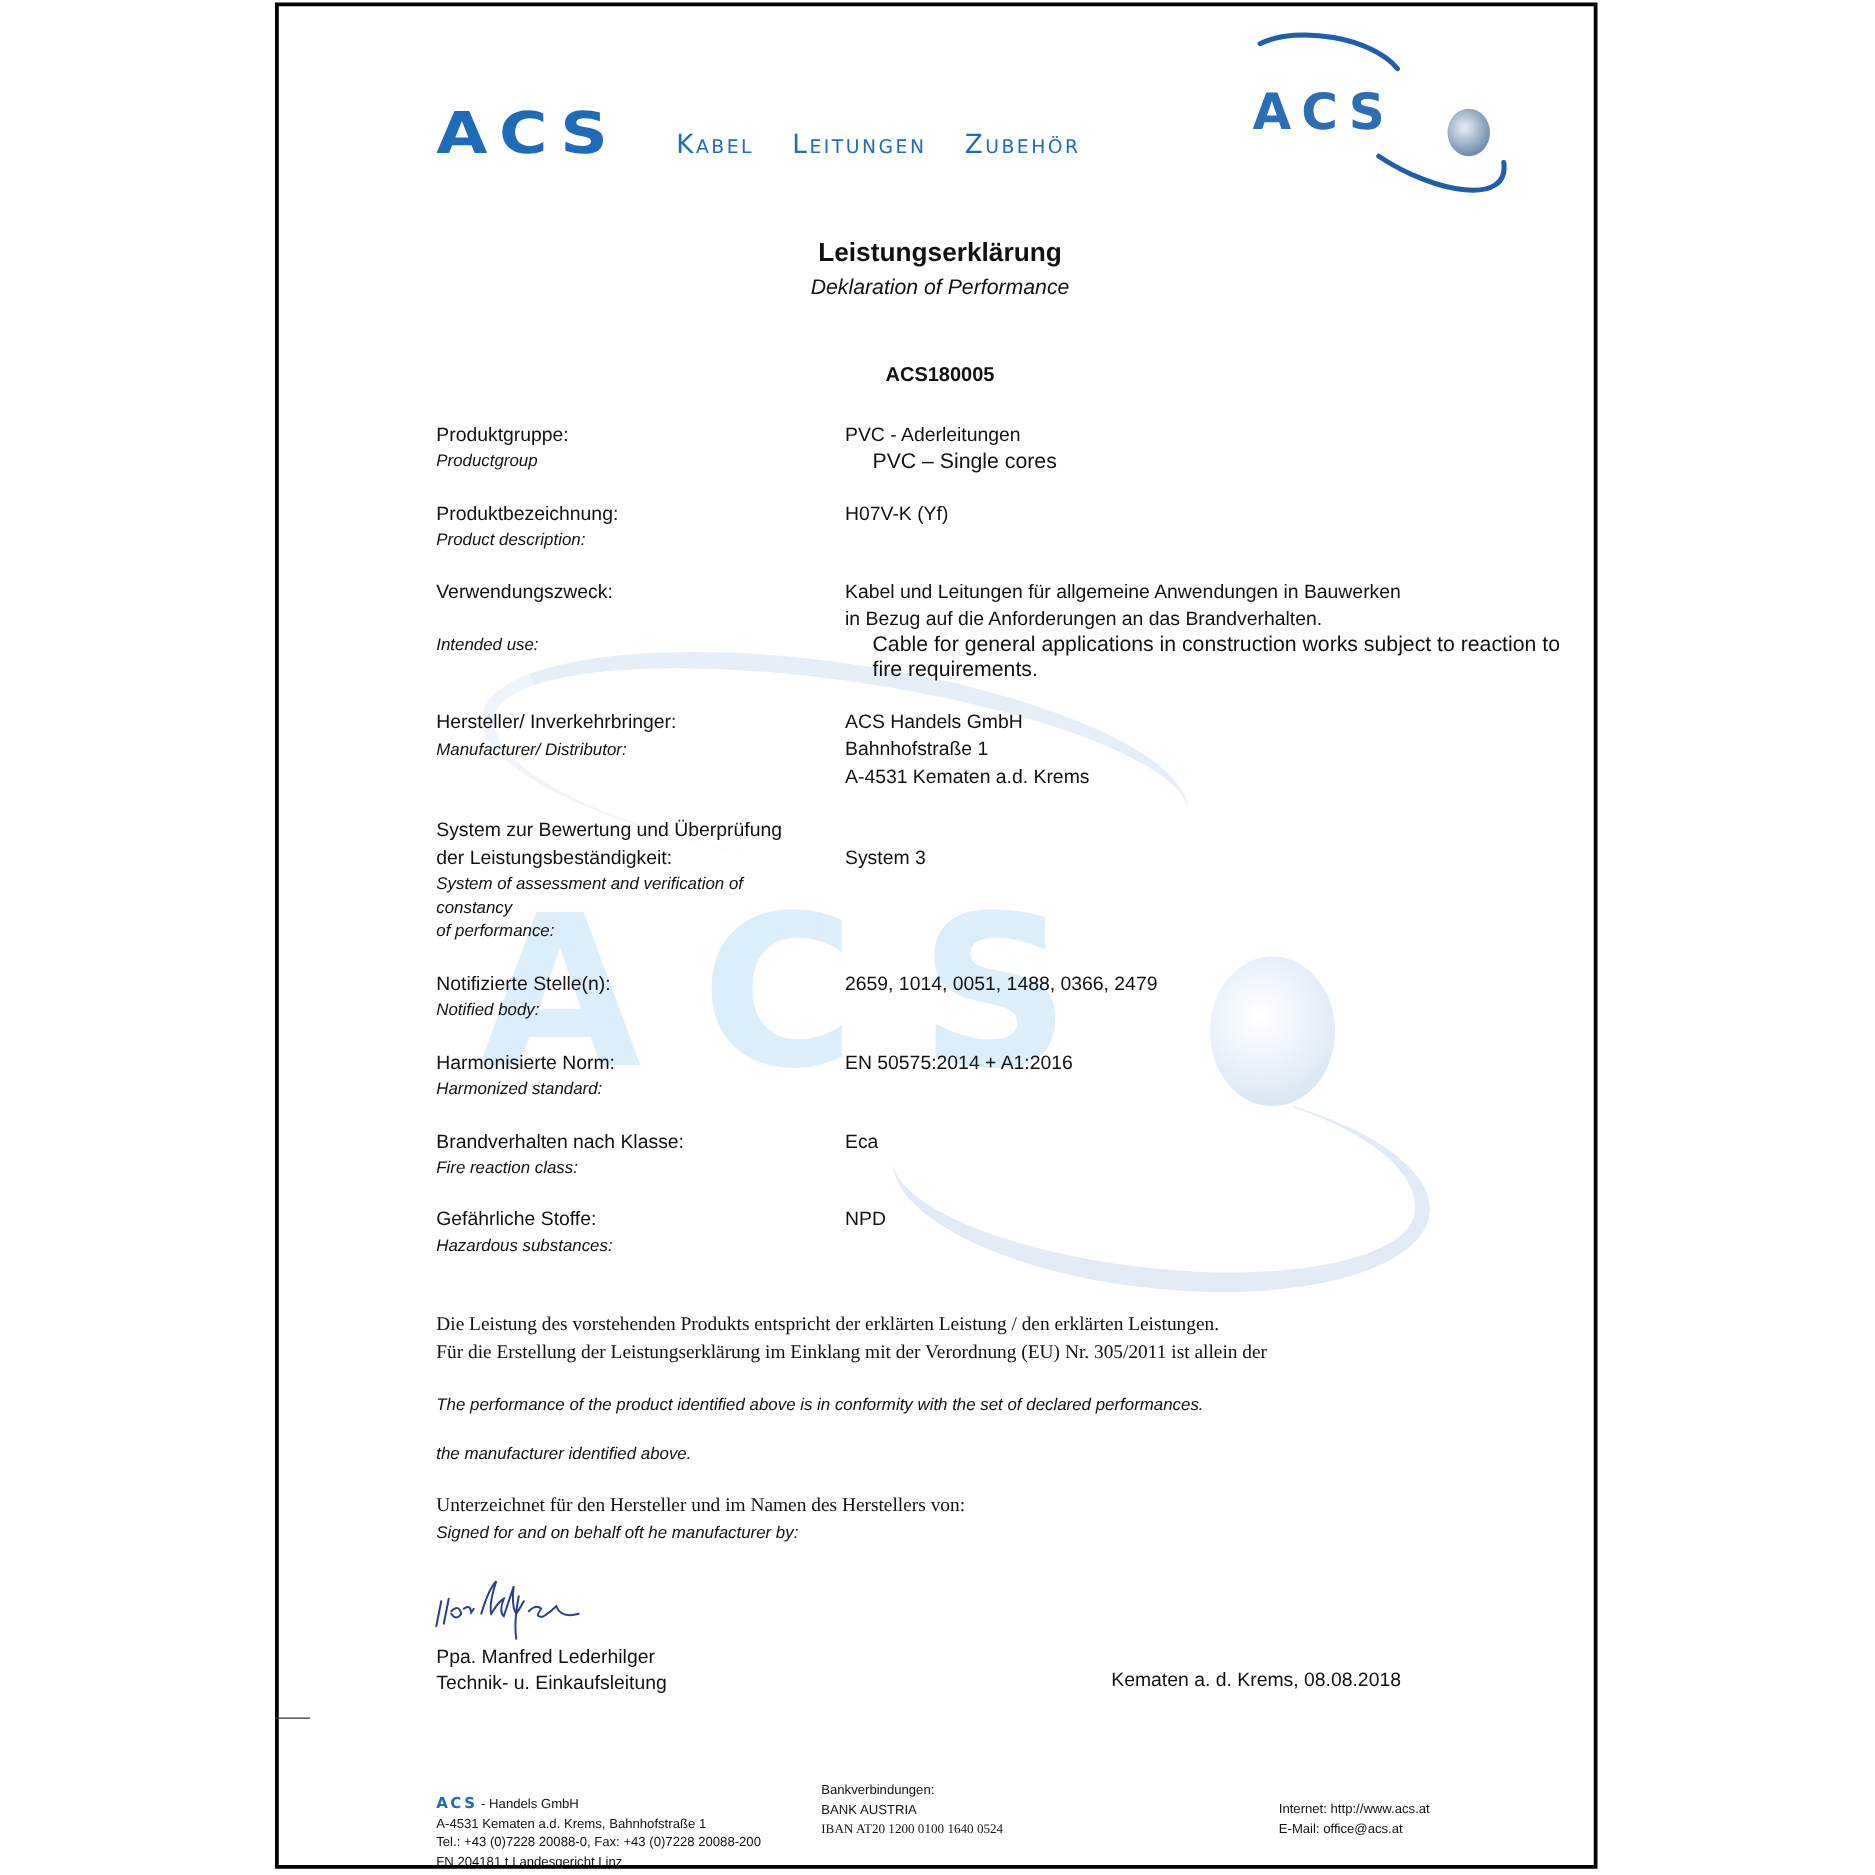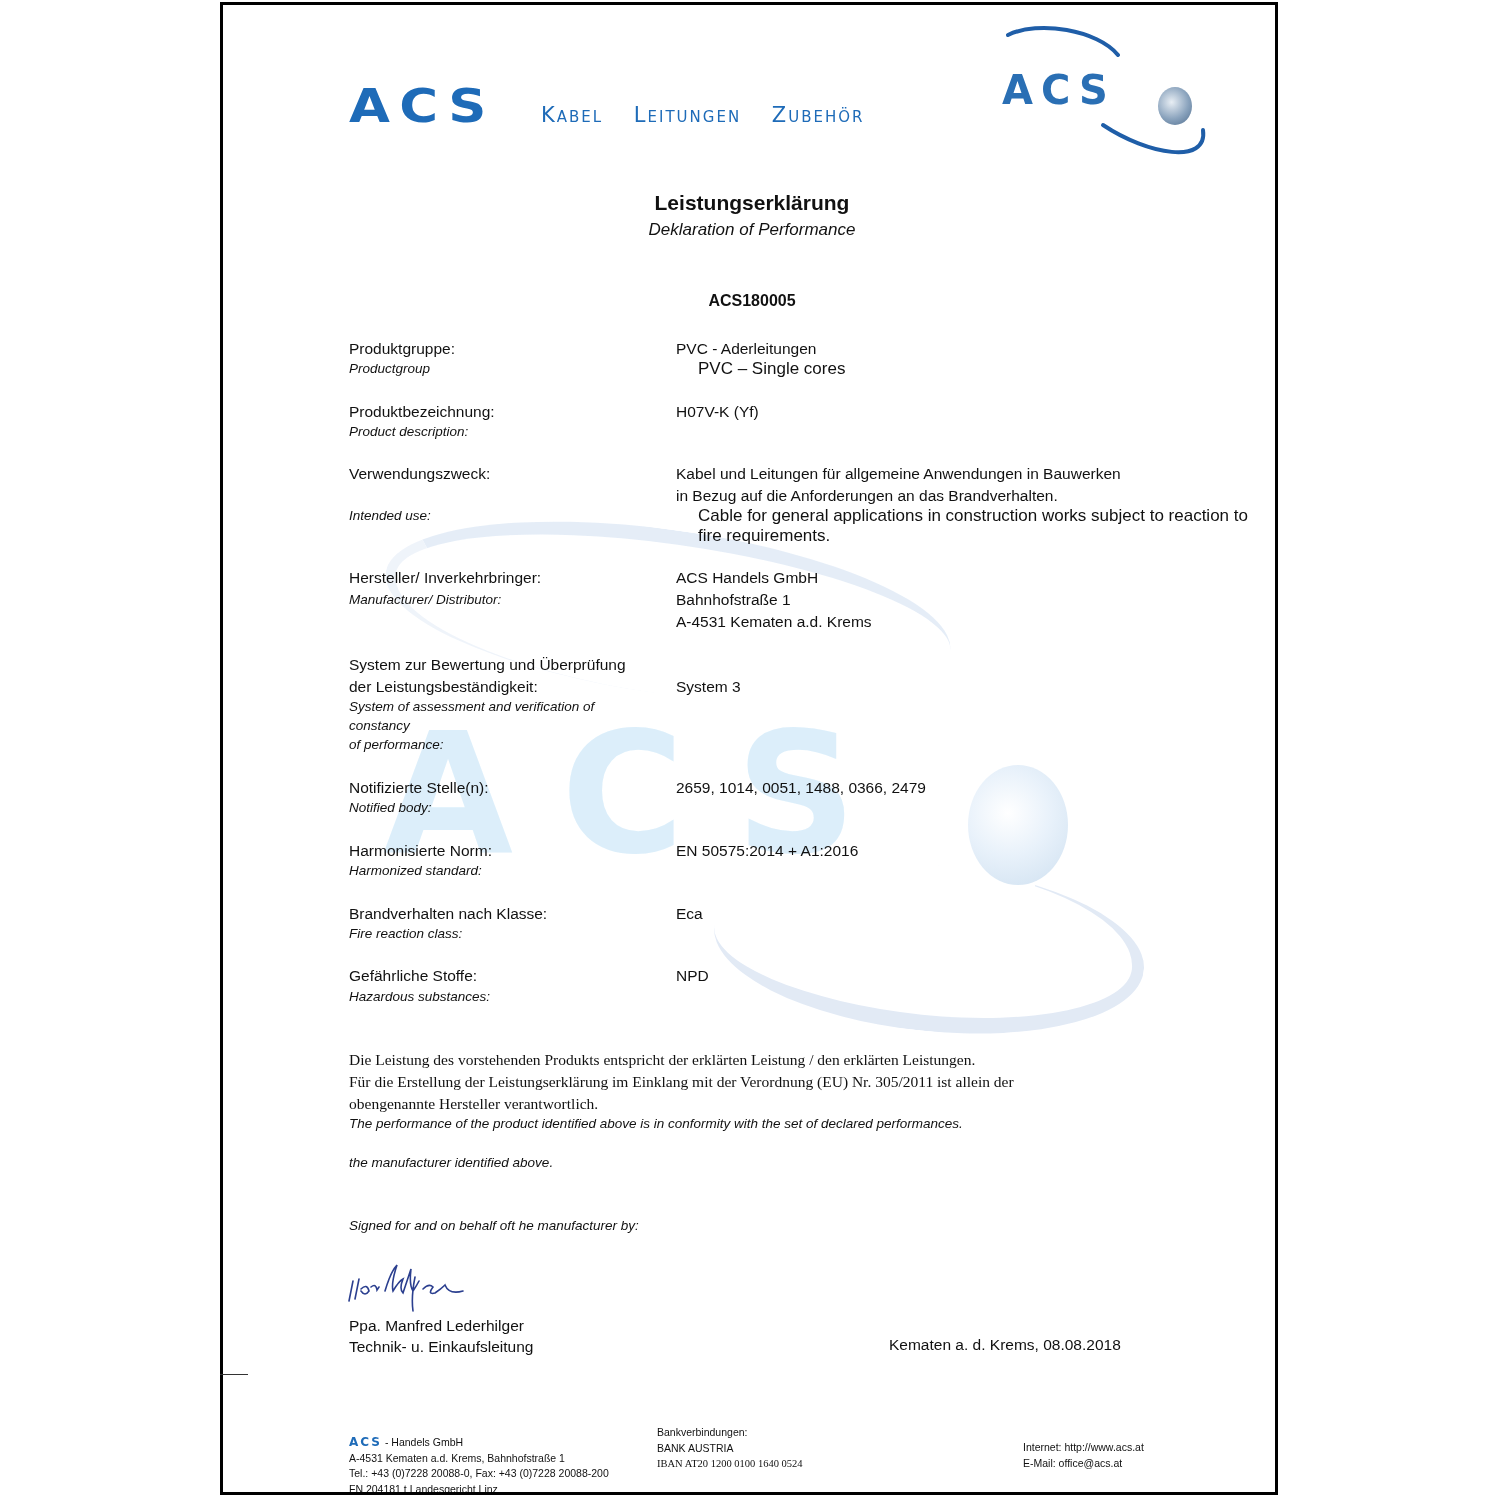--- a/index.html
+++ b/index.html
@@ -131,7 +131,6 @@
 
   <div class="para" style="top:1044px">Die Leistung des vorstehenden Produkts entspricht der erklärten Leistung / den erklärten Leistungen.</div>
   <div class="para" style="top:1066px">Für die Erstellung der Leistungserklärung im Einklang mit der Verordnung (EU) Nr. 305/2011 ist allein der</div>
-  <div class="para" style="top:1088px">obengenannte Hersteller verantwortlich.</div>
   <div class="para-en" style="top:1109px">The performance of the product identified above is in conformity with the set of declared performances.</div>
   <div class="para-en" style="top:1148px">the manufacturer identified above.</div>
 

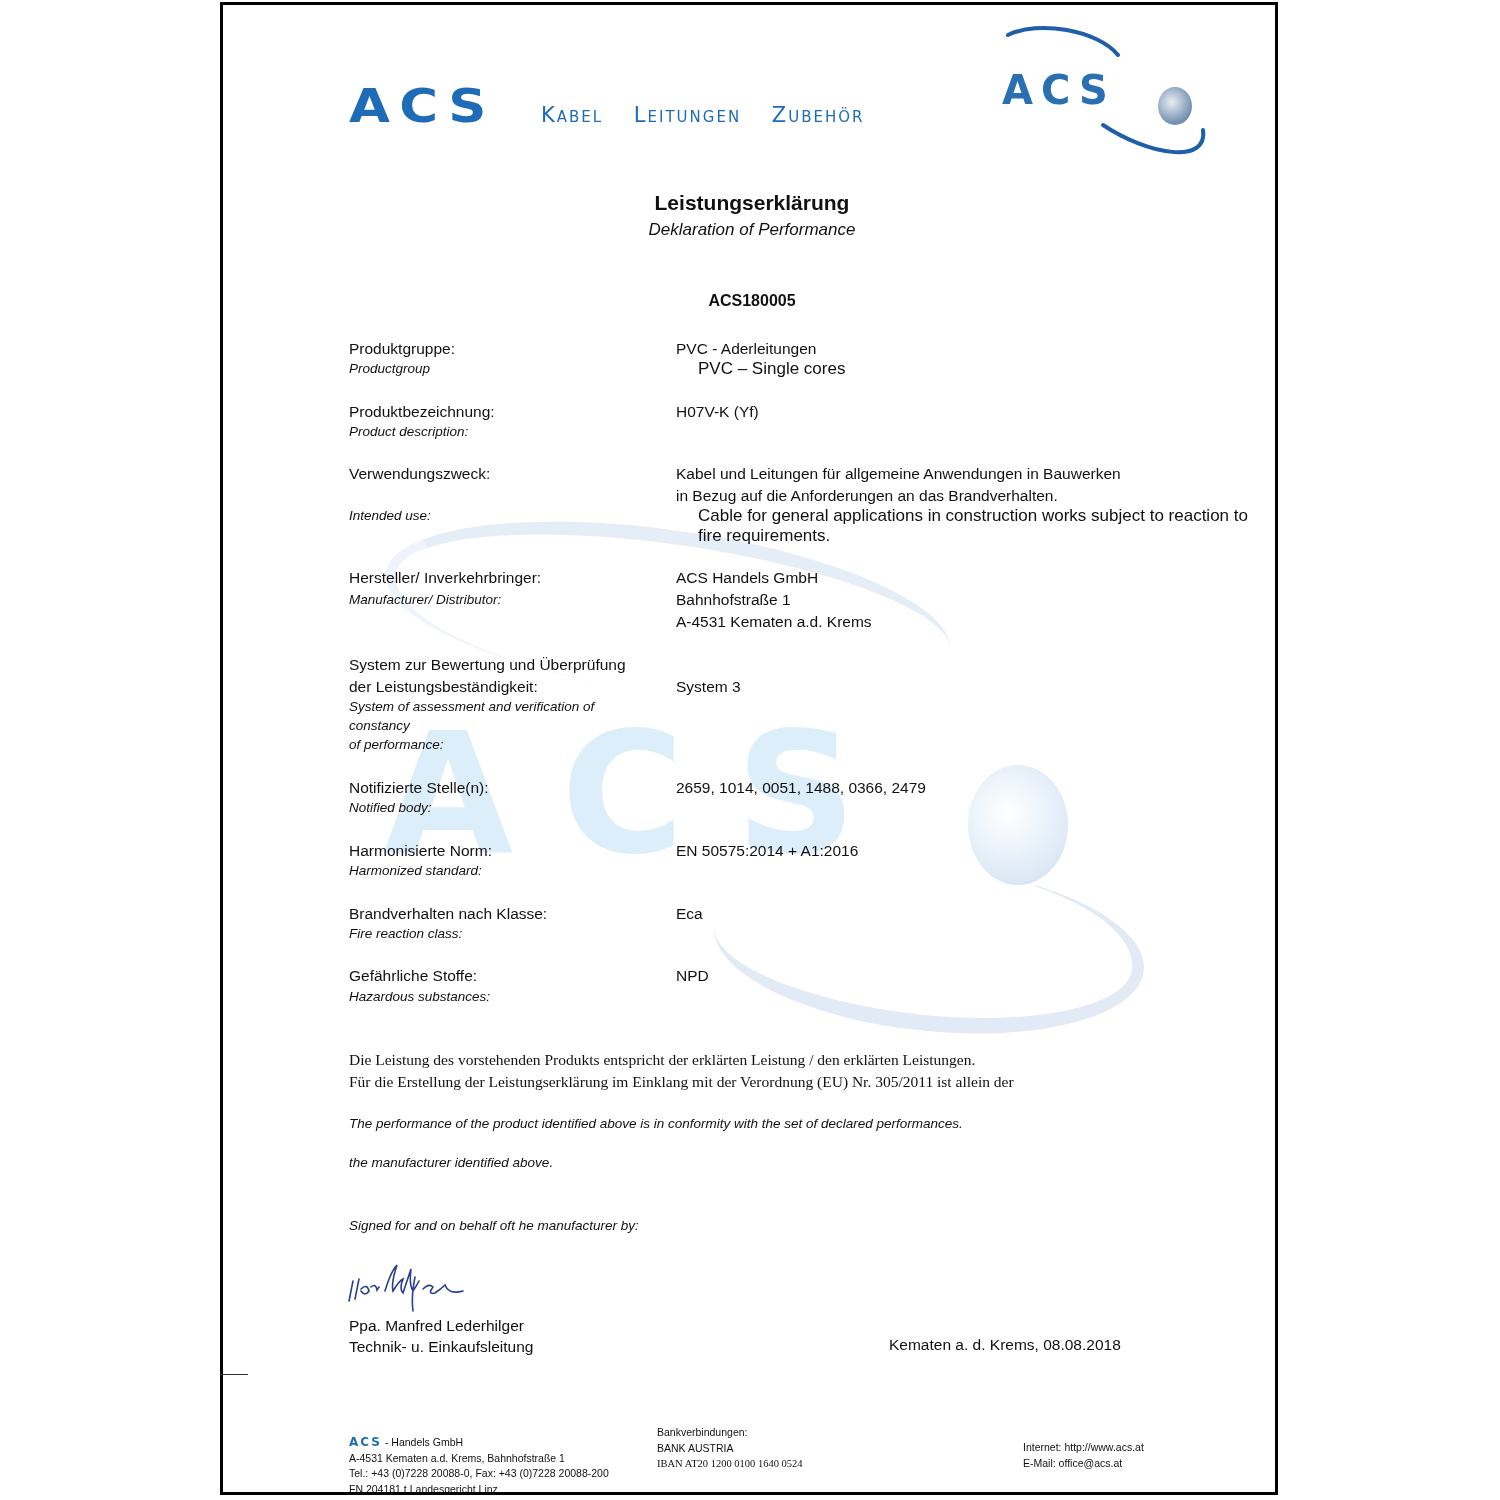--- a/index.html
+++ b/index.html
@@ -134,6 +134,7 @@
   <div class="para-en" style="top:1109px">The performance of the product identified above is in conformity with the set of declared performances.</div>
   <div class="para-en" style="top:1148px">the manufacturer identified above.</div>
 
+  <div class="para" style="top:1189px">Unterzeichnet für den Hersteller und im Namen des Herstellers von:</div>
   <div class="para-en" style="top:1211px">Signed for and on behalf oft he manufacturer by:</div>
 
   <svg class="sig" viewBox="0 0 150 50">

